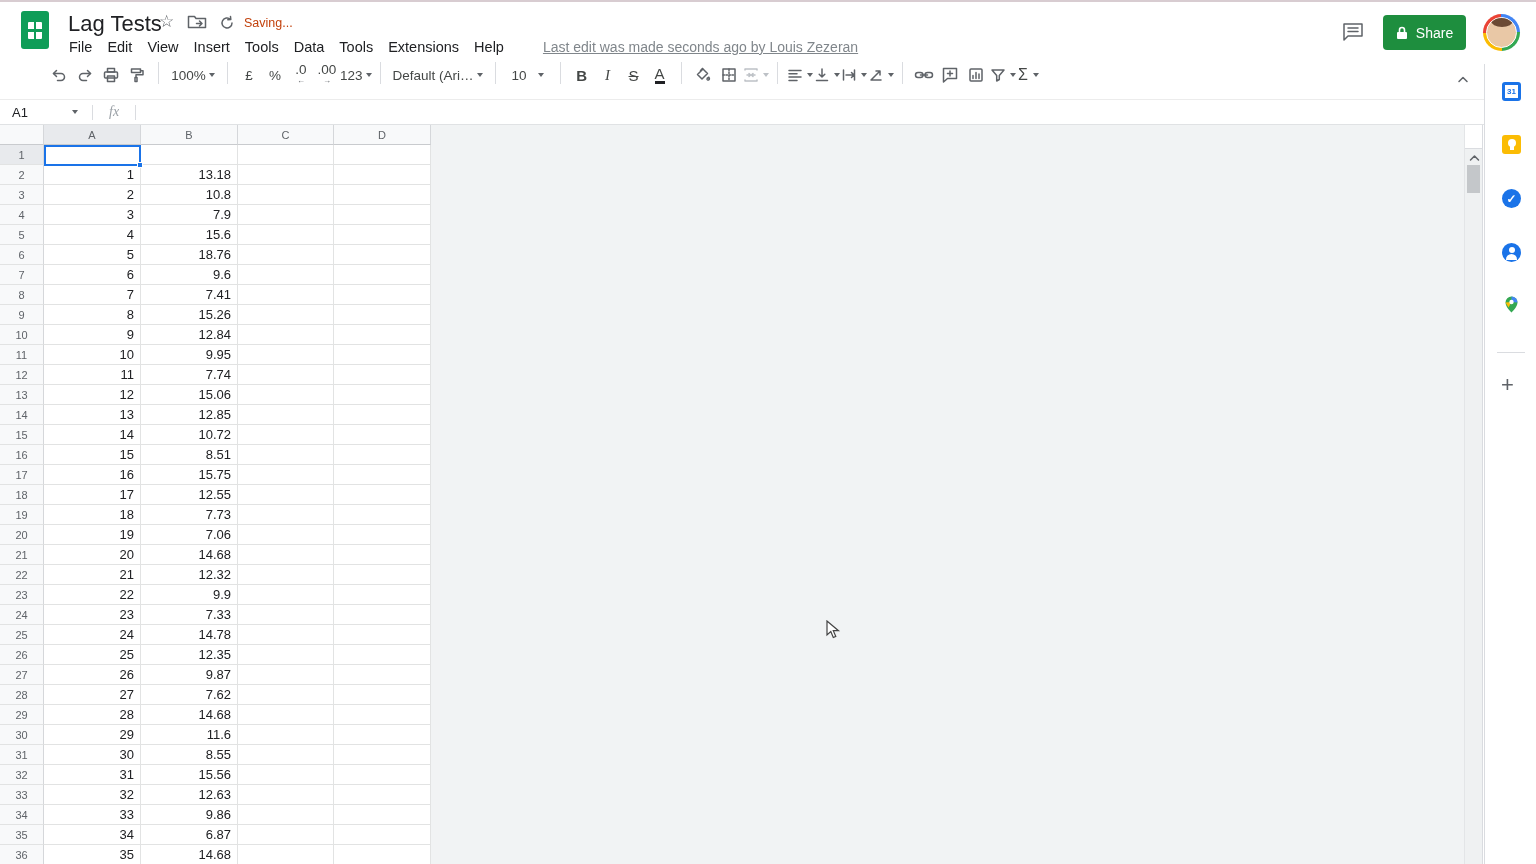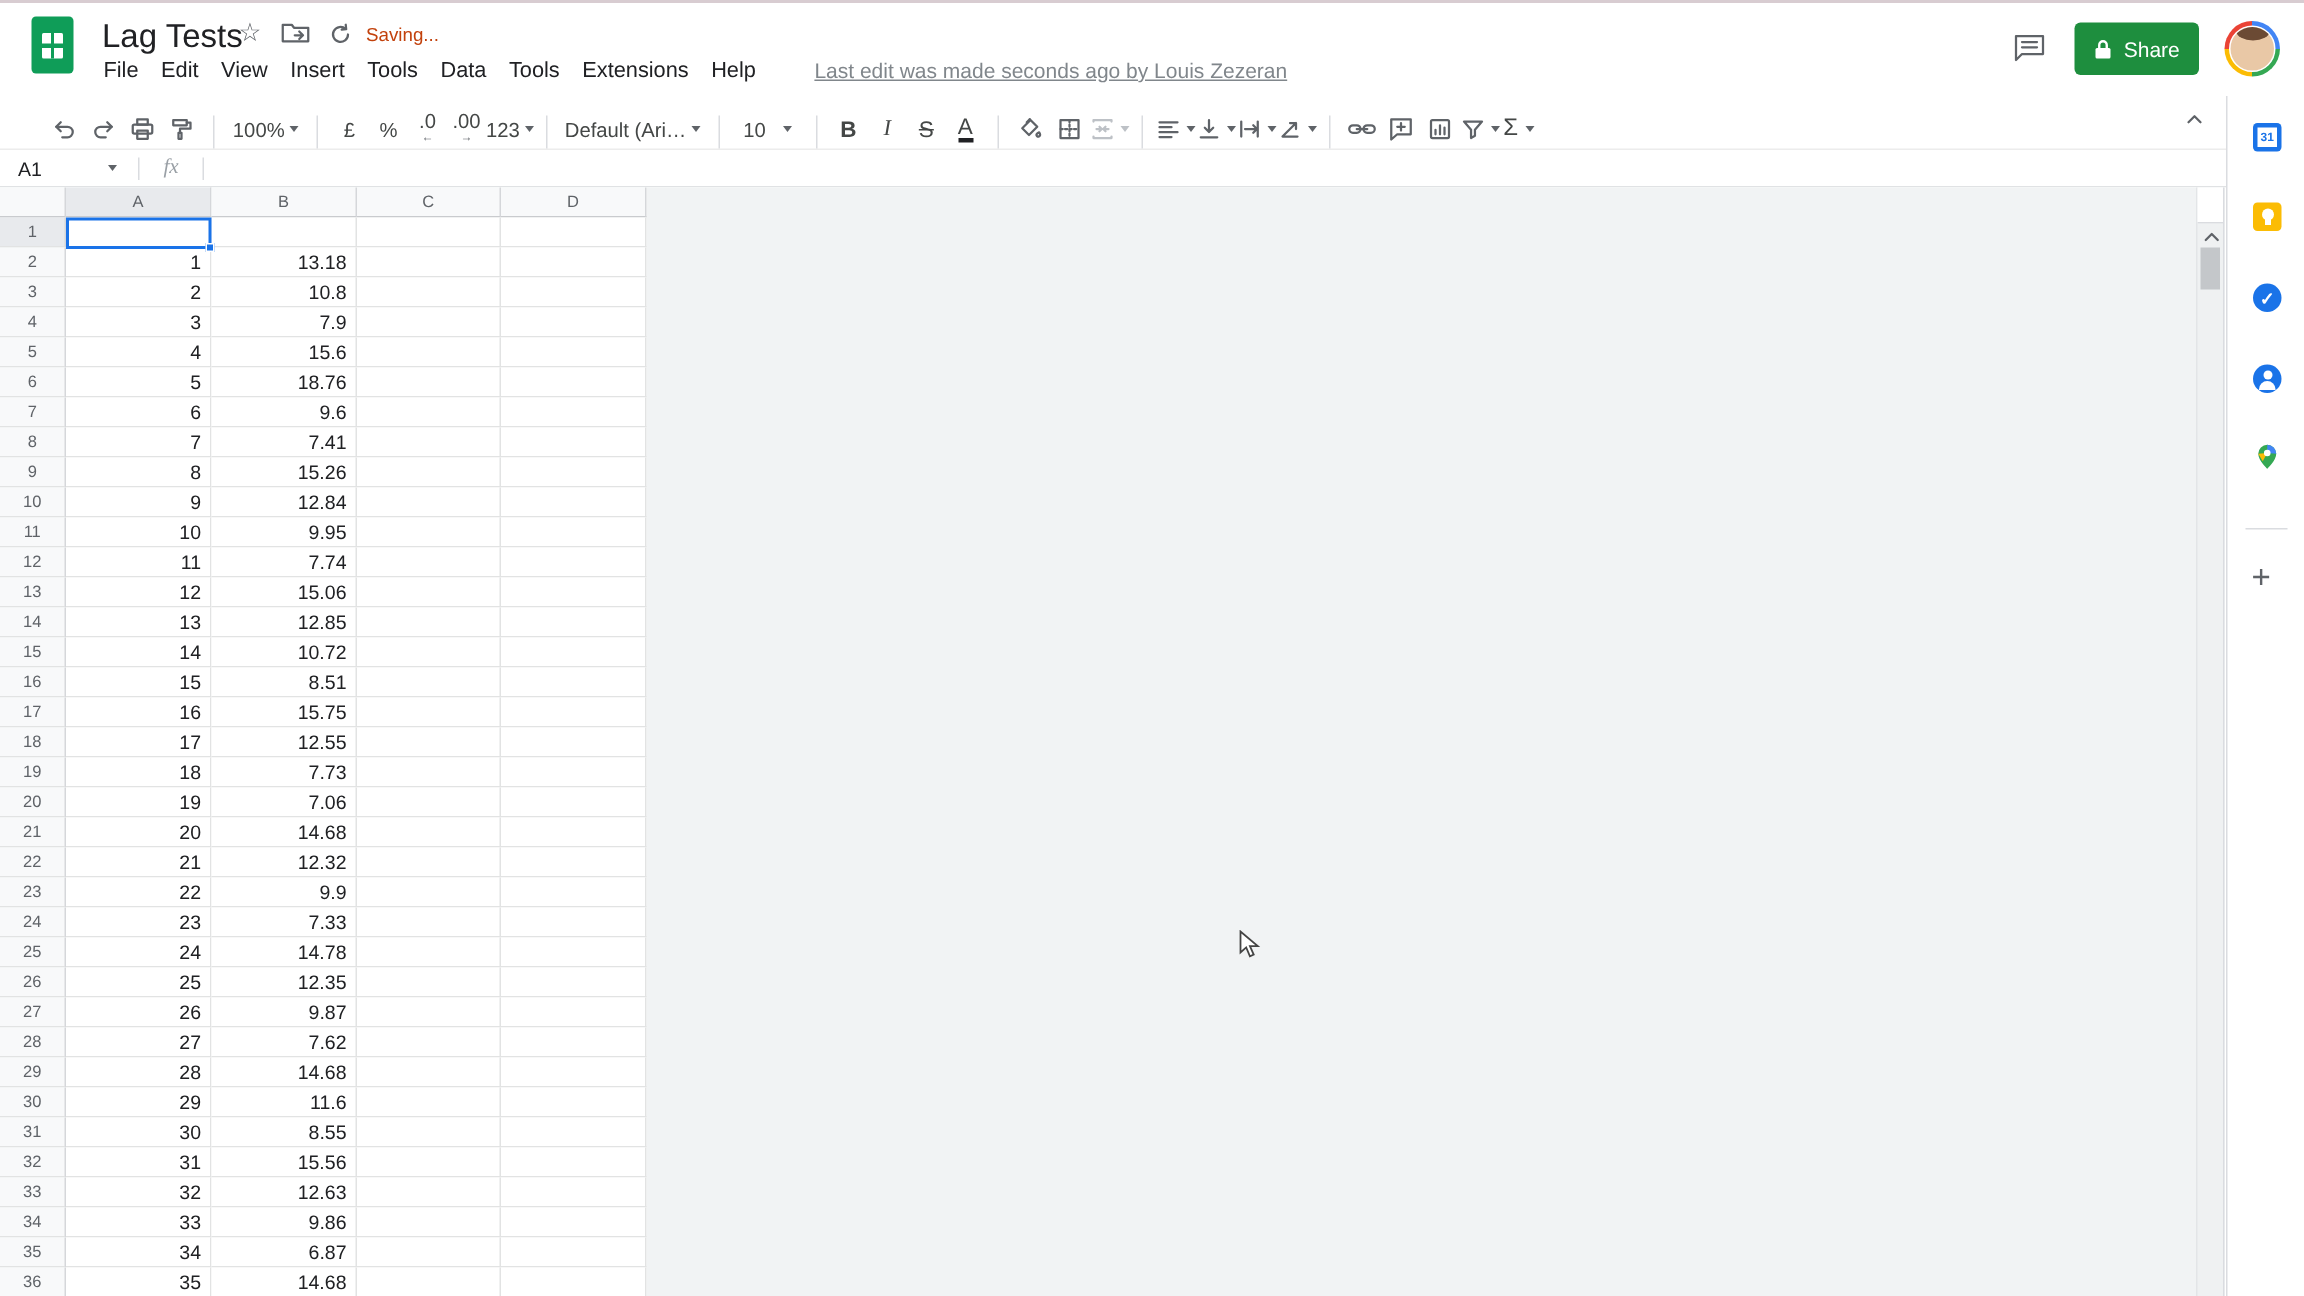--- a/index.html
+++ b/index.html
@@ -33,7 +33,7 @@
 
   
   #toolbar { position:absolute; top:62px; left:0; width:1488px; height:38px; background:#fff;
-             border-bottom:1px solid #ececec; display:flex; align-items:flex-end; padding-left:30px; }
+             border-bottom:1px solid #ececec; display:flex; align-items:flex-start; padding-left:46px; }
   .tbtn { height:26px; min-width:26px; display:flex; align-items:center; justify-content:center; gap:3px;
           color:#444746; font-size:14px; border-radius:2px; }
   .tdiv { width:1px; height:22px; background:#dadce0; margin:0 8px; }

